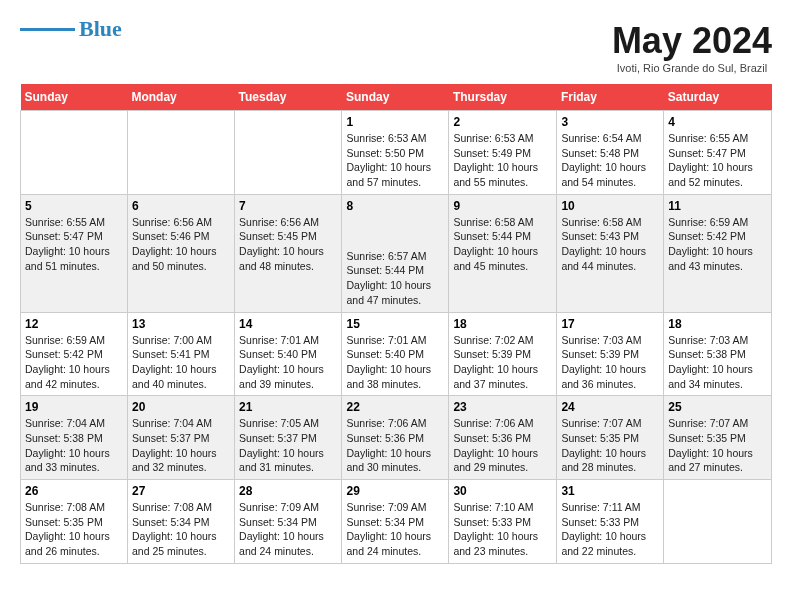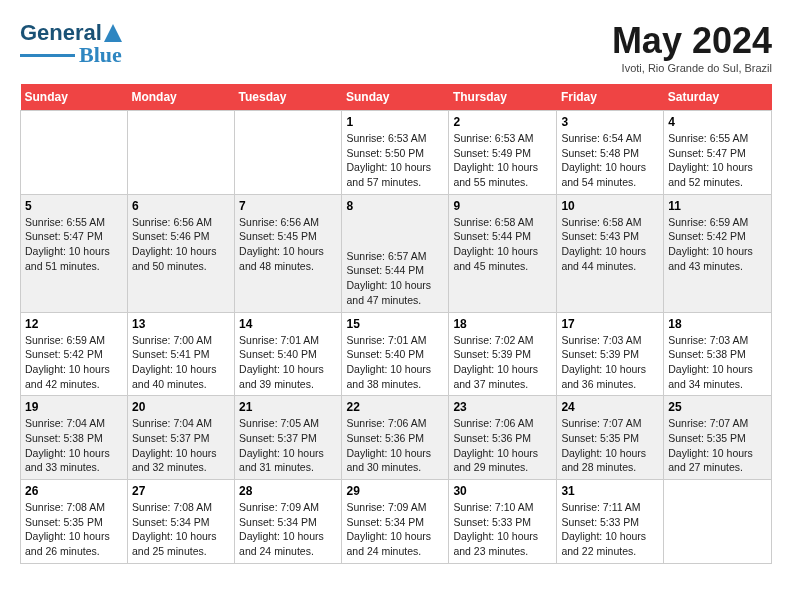--- a/index.html
+++ b/index.html
@@ -83,12 +83,6 @@
 
 <div class="header">
   <div class="logo">
-    <div style="display:flex; align-items:center;">
-      <span style="font-size:22px; font-weight:bold; color:#1a5276;">General</span>
-      <svg width="18" height="18" viewBox="0 0 18 18" style="margin-left:2px;">
-        <polygon points="9,0 18,18 0,18" fill="#2e86c1"></polygon>
-      </svg>
-    </div>
     <div style="display:flex; align-items:center; margin-top:-4px;font-family:Liberation Serif, serif;">
       <div style="width:55px; height:3px; background:#2e86c1; margin-right:4px;"></div>
       <span style="font-size:22px; font-weight:bold; color:#2e86c1;">Blue</span>

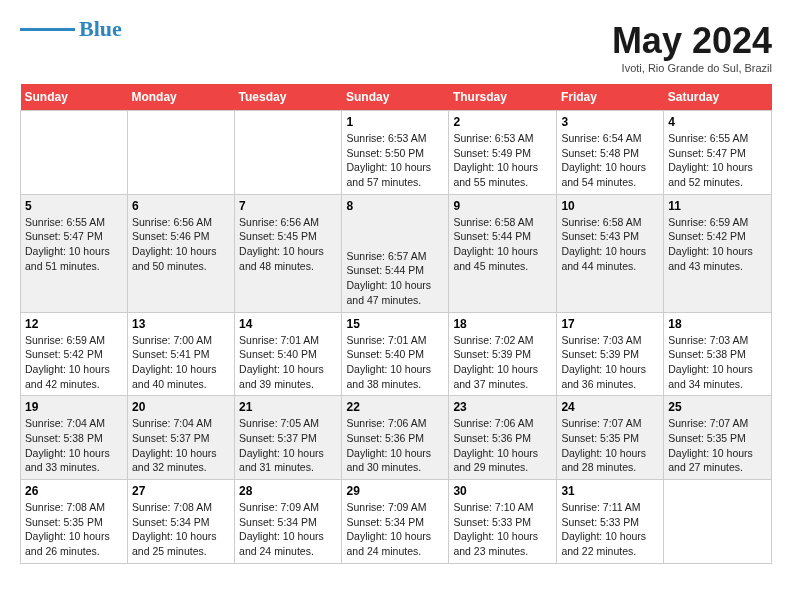--- a/index.html
+++ b/index.html
@@ -22,7 +22,7 @@
       align-items: flex-start;
     }
     .title-block {
-      text-align: right;
+      text-align: center;
     }
     .title-block h1 {
       font-size: 36px;

